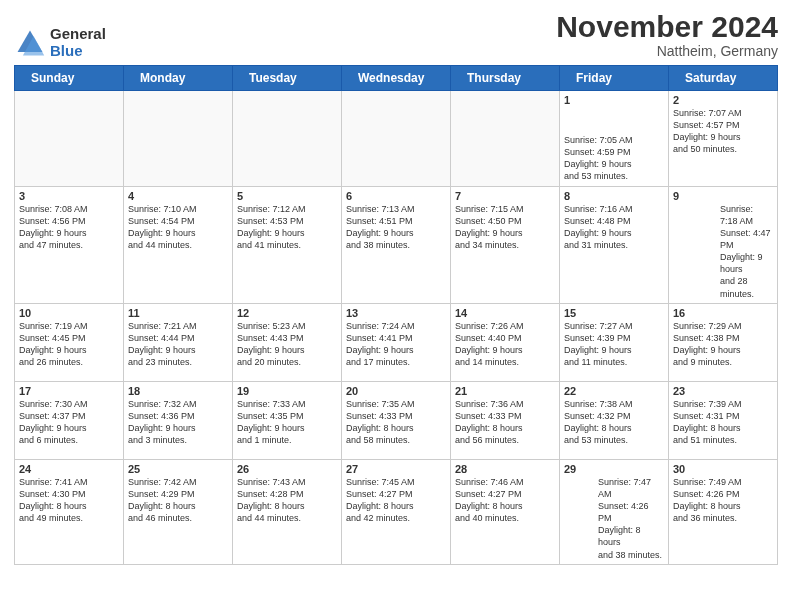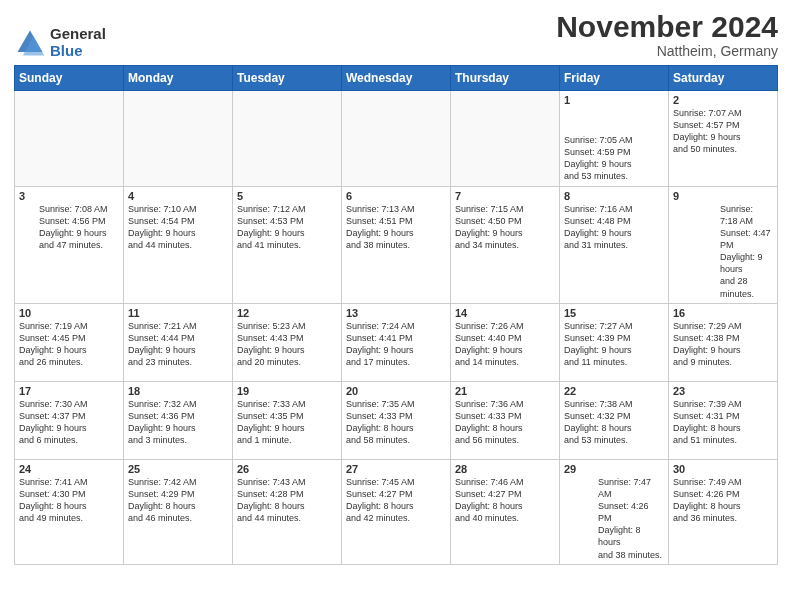--- a/index.html
+++ b/index.html
@@ -68,7 +68,7 @@
       color: #fff;
       font-size: 12px;
       font-weight: bold;
-      padding: 5px 4px;
+      padding: 5px 16px;
       text-align: left;
       border: 1px solid #1a5aaa;
     }

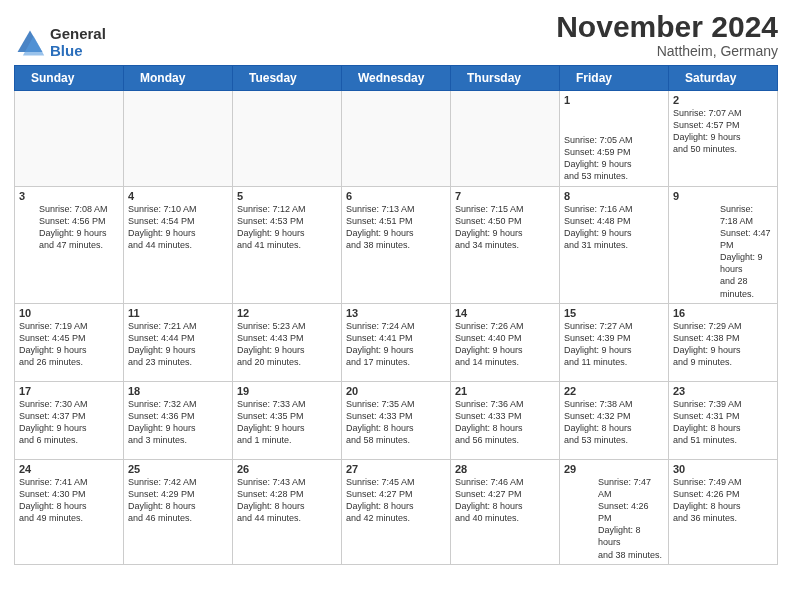--- a/index.html
+++ b/index.html
@@ -155,7 +155,7 @@
         <tr>
           <td>
             <span class="day-num">3</span>
-            <div class="day-info" style="white-space: pre-line; margin-left: 20px;">Sunrise: 7:08 AM
+            <div class="day-info" style="white-space: pre-line;">Sunrise: 7:08 AM
 Sunset: 4:56 PM
 Daylight: 9 hours
 and 47 minutes.</div>

